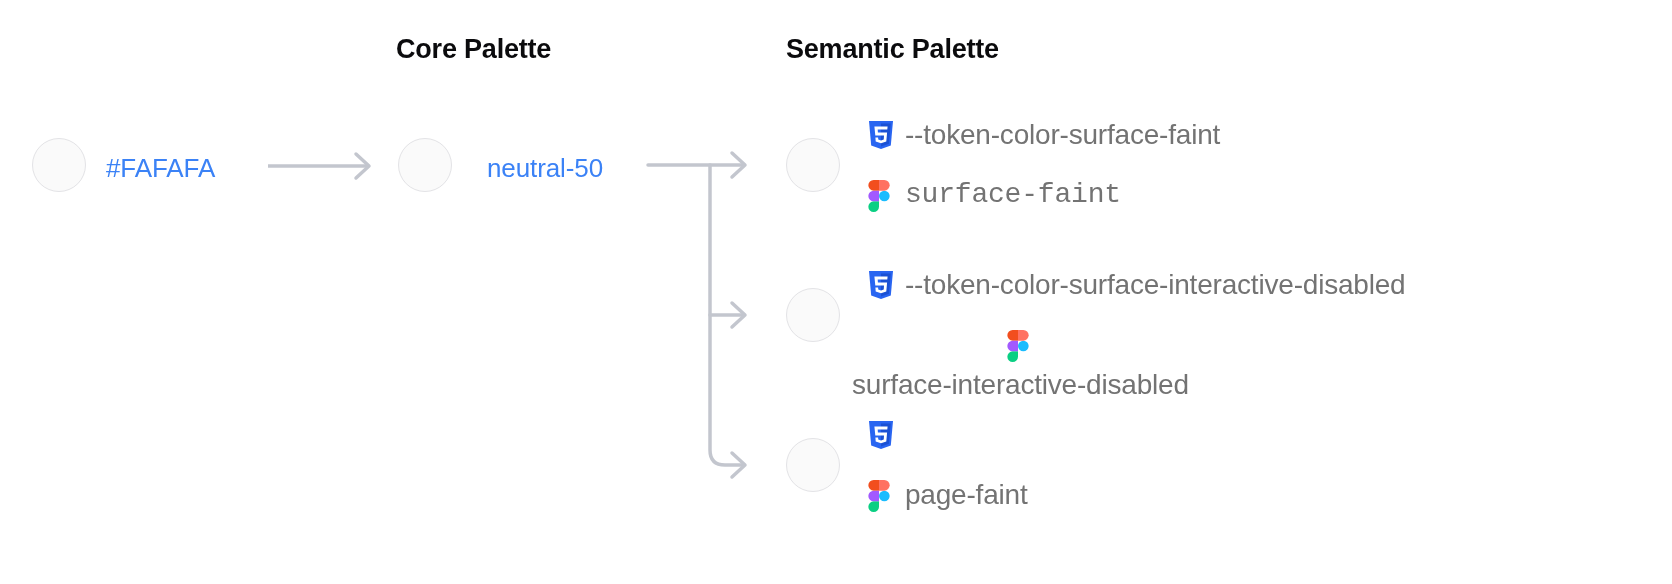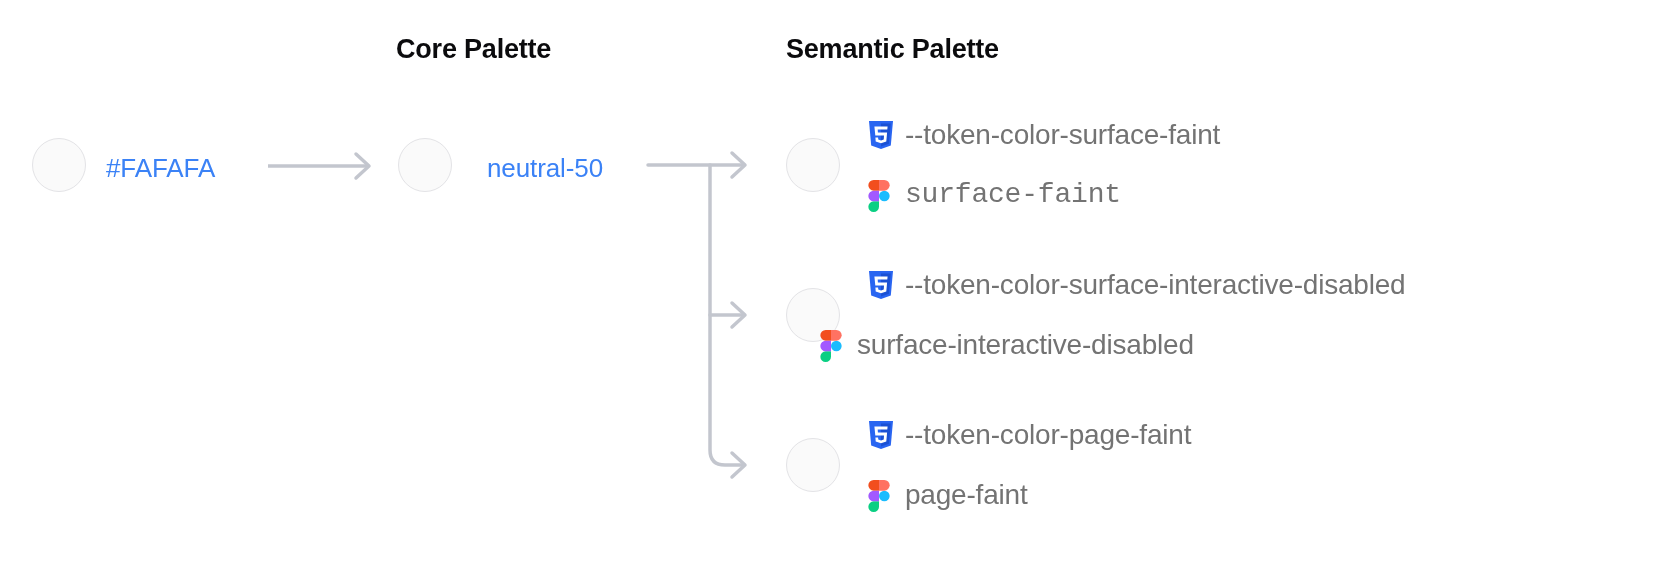--- a/index.html
+++ b/index.html
@@ -178,7 +178,7 @@
       <span class="token-text">--token-color-surface-interactive-disabled</span>
     </div>
 
-    <div class="token-line" style="left:820px; top:330px;">
+    <div class="token-line" style="left:852px; top:330px;flex-direction:column;">
       <span class="icon-wrap">
         <svg width="22" height="32" viewBox="0 0 22 32">
           <path d="M11 16 a5.33 5.33 0 0 1 5.33-5.33 a5.33 5.33 0 0 1 0 10.66

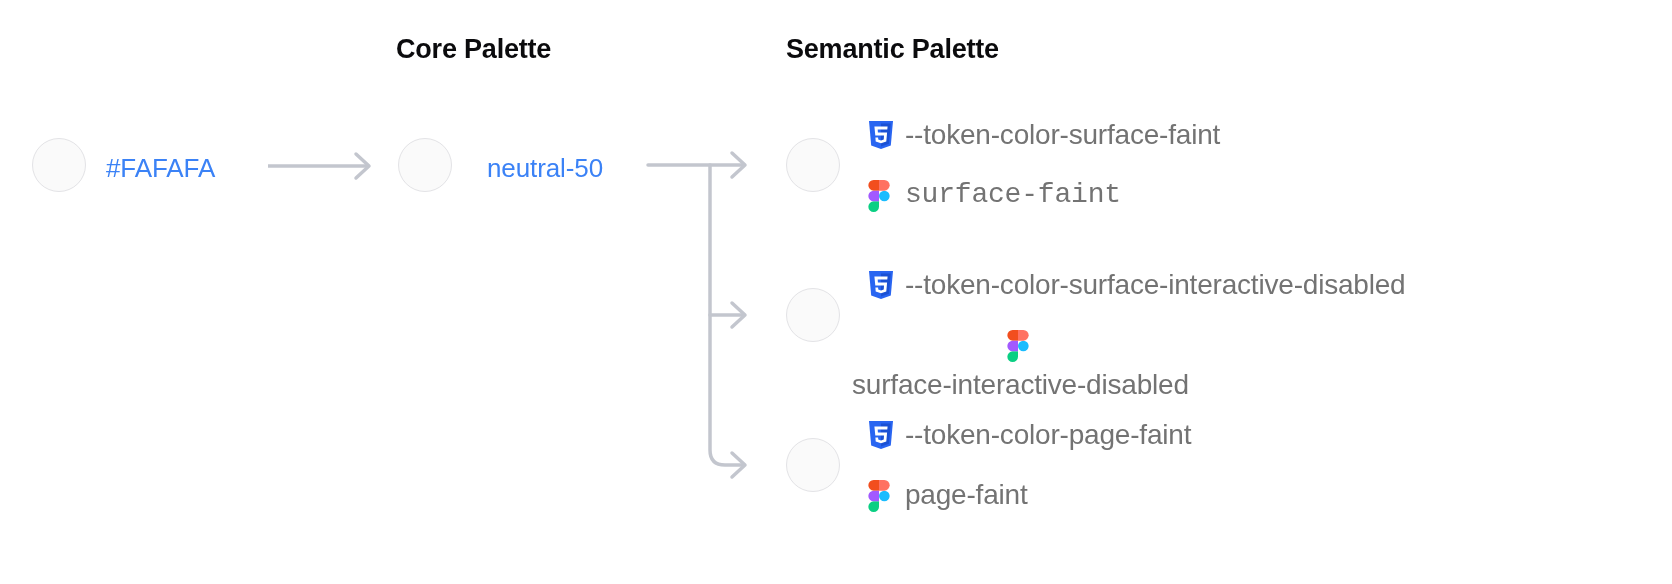--- a/index.html
+++ b/index.html
@@ -209,7 +209,6 @@
                    L13 20.5 L15.75 19.6 L16 15.4 L7.3 15.4 L6.4 6.6 Z" fill="#ffffff"></path>
         </svg>
       </span>
-      <span class="token-text">--token-color-page-faint</span>
     </div>
 
     <div class="token-line" style="left:868px; top:480px;align-items:center;">

